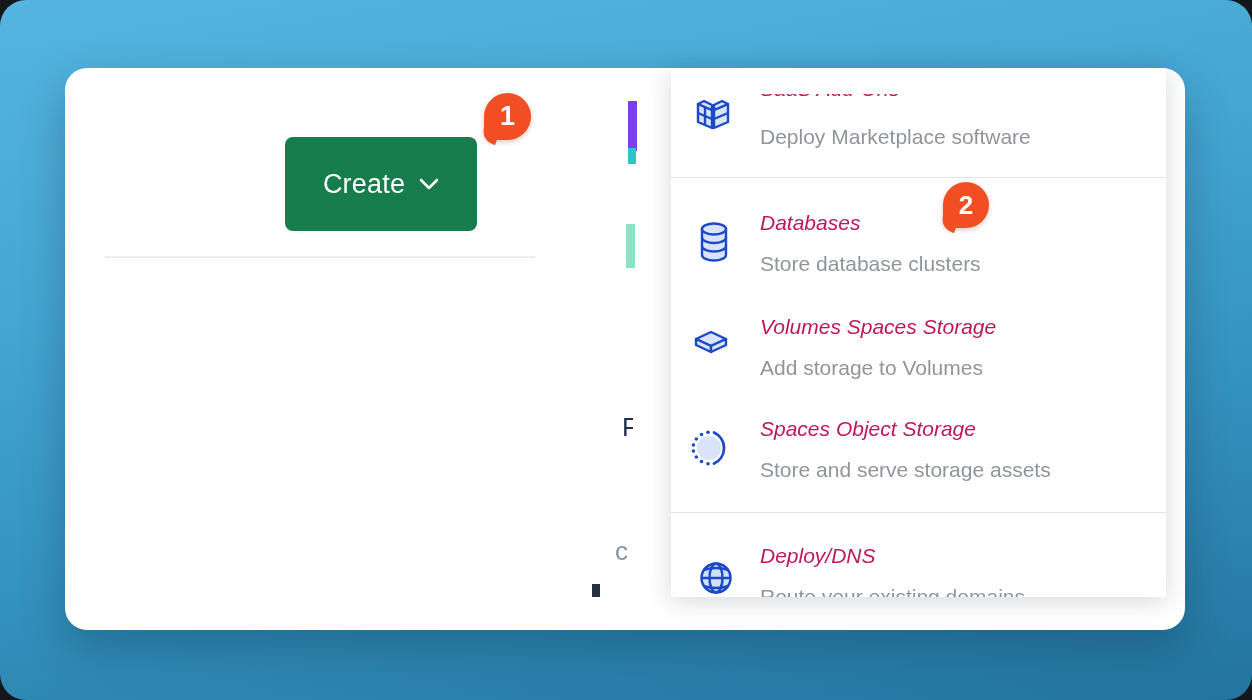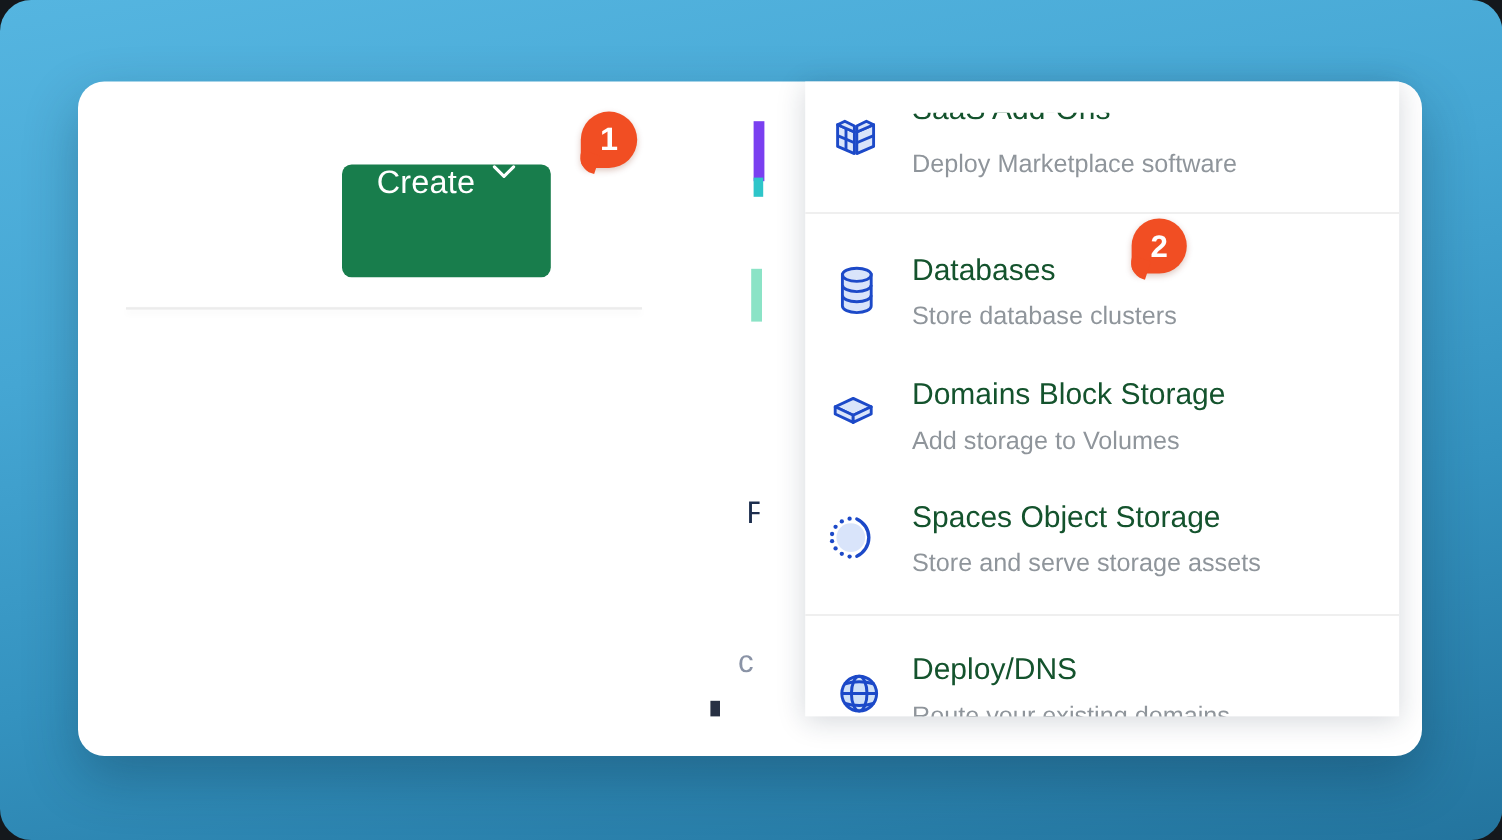--- a/index.html
+++ b/index.html
@@ -15,9 +15,9 @@
   }
   
   .create-btn {
-    position:absolute; left:220px; top:69px; width:174px; height:94px;
+    position:absolute; left:220px; top:69px; width:192px; height:94px;
     background:#187d4c; border:none; border-radius:8px; cursor:pointer;
-    display:flex; align-items:flex-start; justify-content:center; gap:14px;
+    display:flex; align-items:center; justify-content:center; gap:14px;
   }
   .create-btn .lbl { color:#ffffff; font-size:27px; font-weight:400; letter-spacing:.2px; }
   .divider-left {

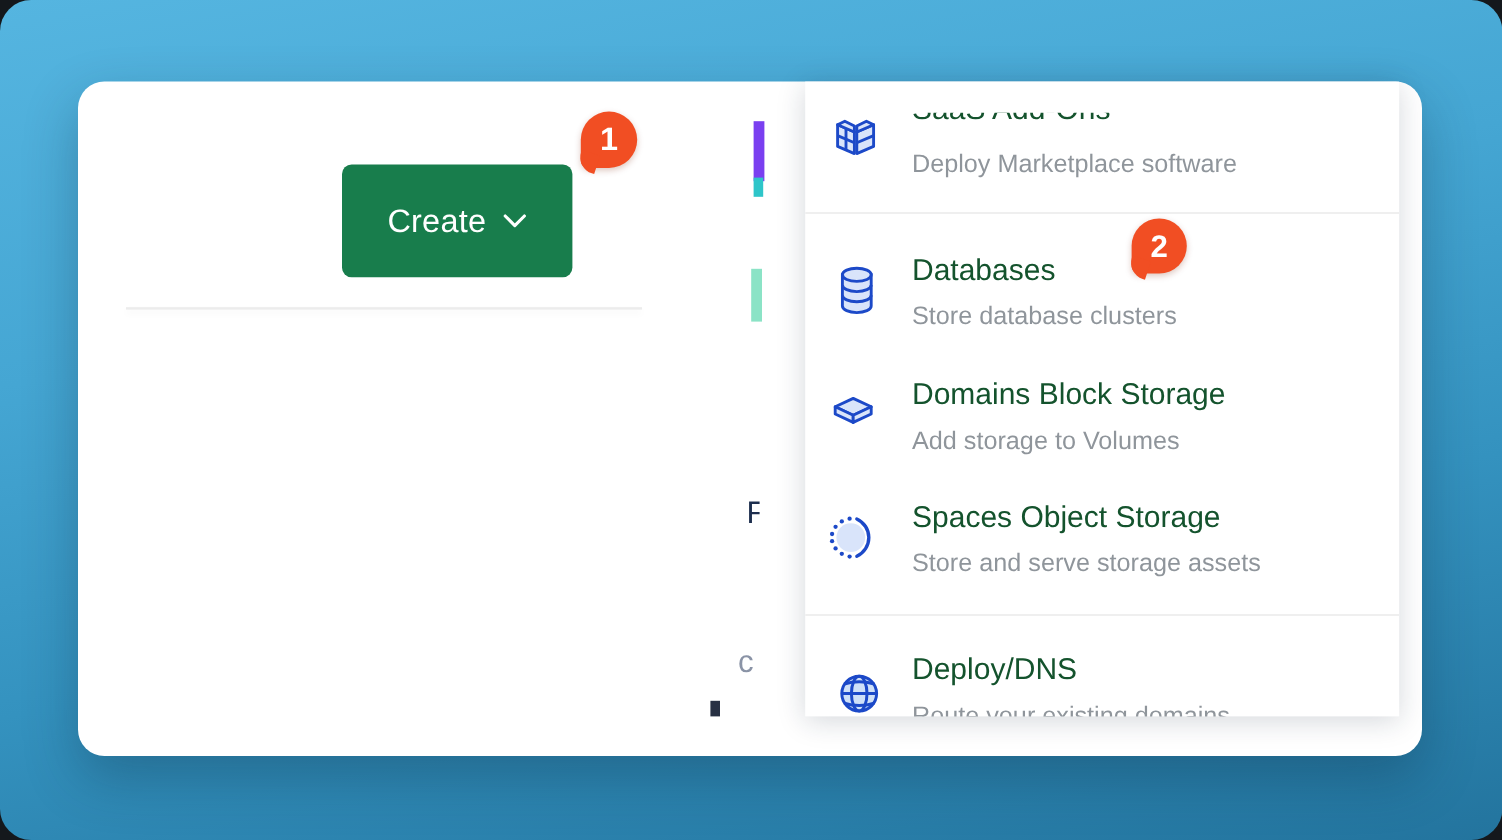--- a/index.html
+++ b/index.html
@@ -46,7 +46,7 @@
     margin-left:36px;
   }
   .panel .hr { position:absolute; left:0; width:495px; height:1px; background:#e4e4e4; }
-  .mi-title { position:absolute; left:89px; color:#14532d; font-size:25px; font-weight:400; white-space:nowrap; }
+  .mi-title { position:absolute; left:89px; color:#be185d; font-size:21px; font-weight:400; white-space:nowrap;font-style:italic; }
   .mi-sub   { position:absolute; left:89px; color:#8f959b; font-size:21px; font-weight:400; white-space:nowrap; }
   .mi-icon  { position:absolute; }
   .clip-top { position:absolute; left:89px; top:26px; height:12px; overflow:hidden; }

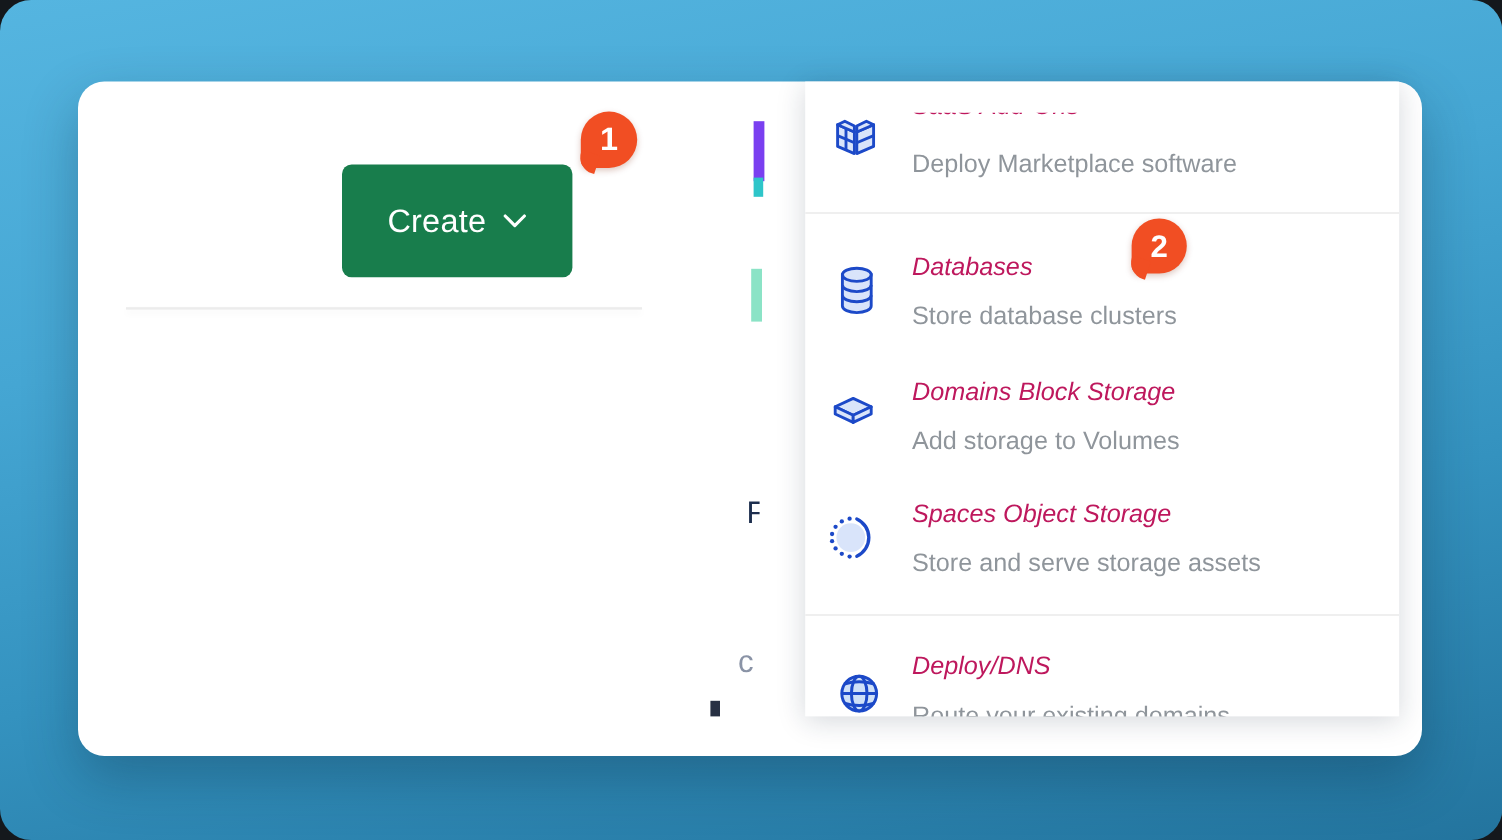--- a/index.html
+++ b/index.html
@@ -144,7 +144,7 @@
             </g>
           </svg>
         </span>
-        <span class="mi-title" style="top:247px;">Domains Block Storage</span>
+        <span class="mi-title" style="top:247px;">Volumes Spaces Storage</span>
         <span class="mi-sub" style="top:288px;">Add storage to Volumes</span>
       </div>
 

